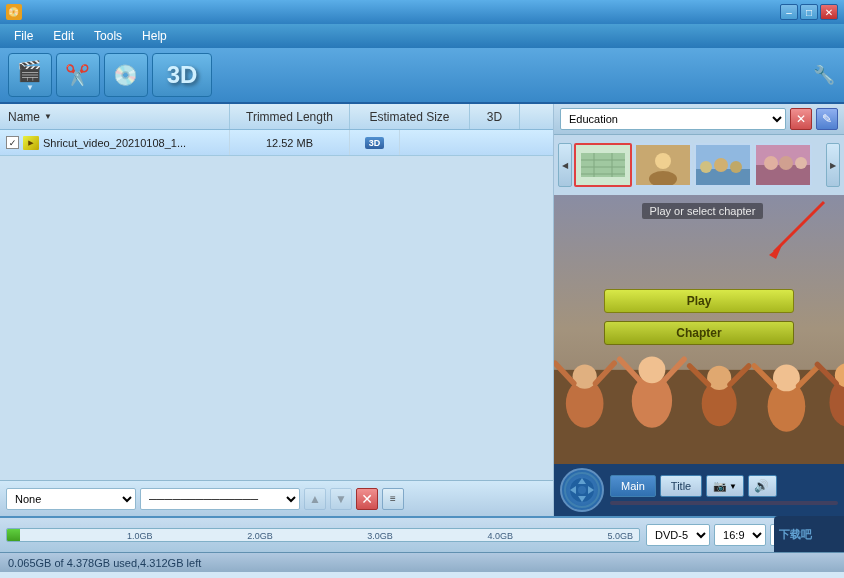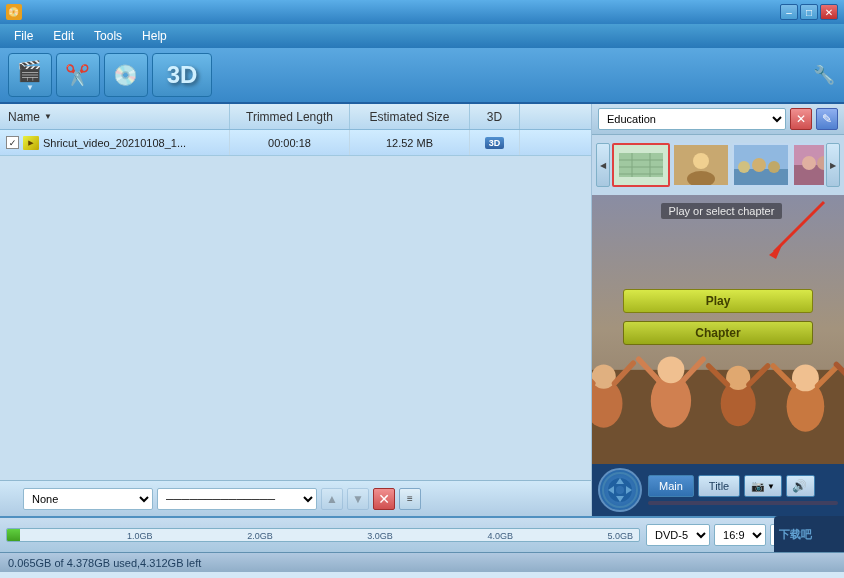--- a/index.html
+++ b/index.html
@@ -151,7 +151,7 @@
 
     
     .right-panel {
-      width: 252px;
+      width: 290px;
       display: flex;
       flex-direction: column;
       background: #b8d4e8;

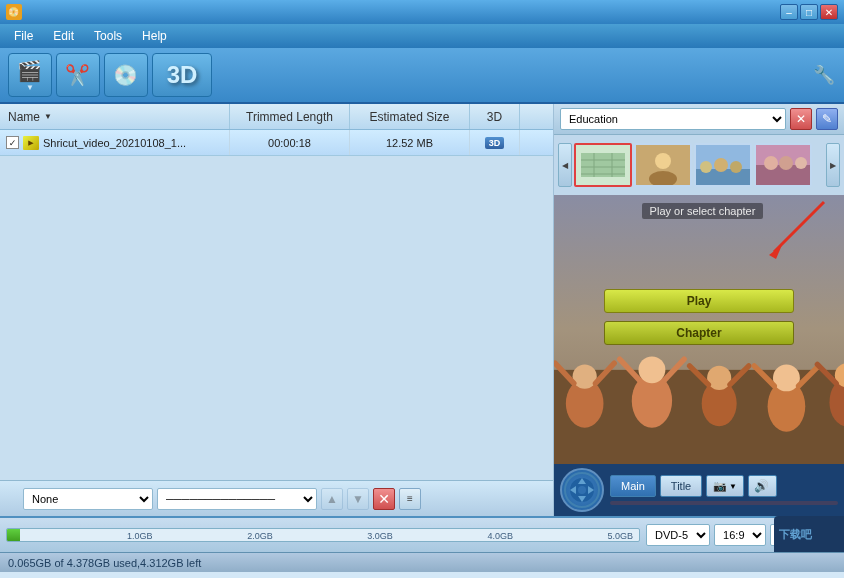--- a/index.html
+++ b/index.html
@@ -385,7 +385,6 @@
             <div class="file-icon">▶</div>
             <span>Shricut_video_20210108_1...</span>
           </div>
-          <div class="td td-trimmed">00:00:18</div>
           <div class="td td-estimated">12.52 MB</div>
           <div class="td td-3d">
             <div class="td-3d-icon">3D</div>

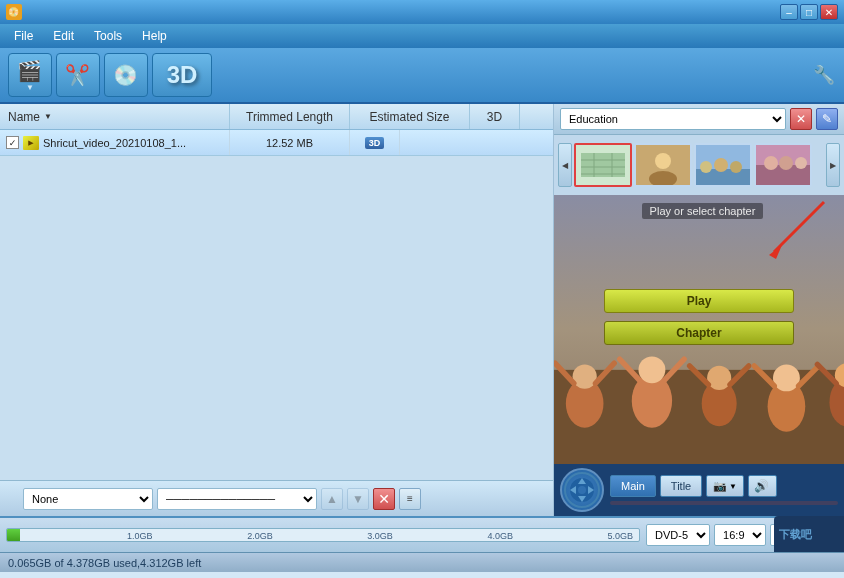--- a/index.html
+++ b/index.html
@@ -122,7 +122,7 @@
       height: 36px;
       display: flex;
       align-items: center;
-      padding: 0 23px;
+      padding: 0 6px;
       gap: 4px;
       border-top: 1px solid #90b8d0;
     }

